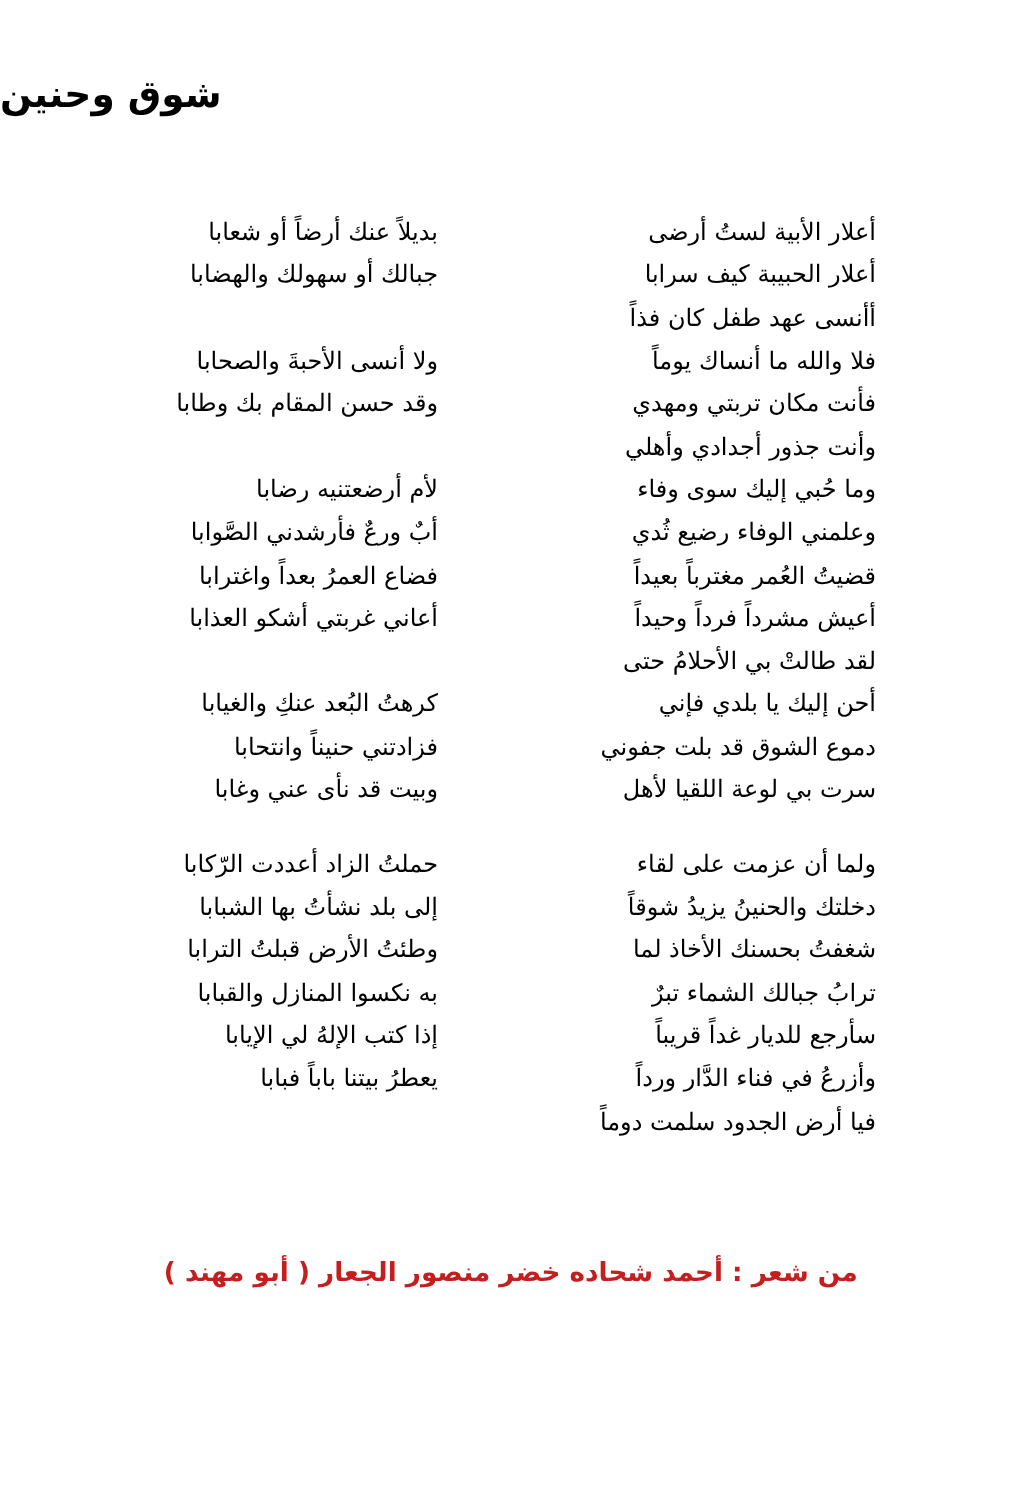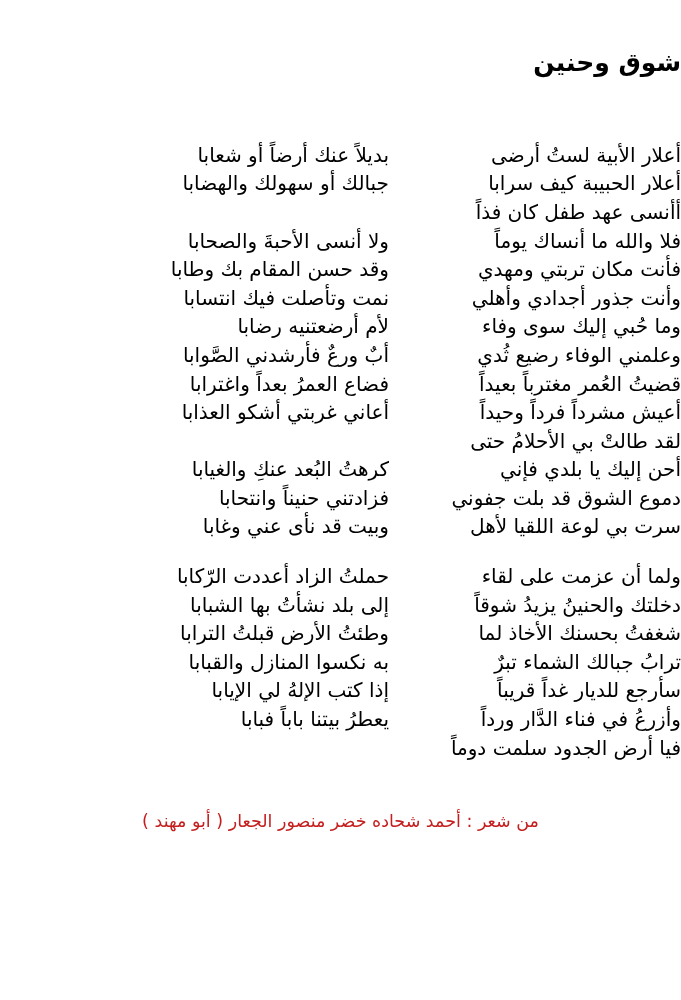--- a/index.html
+++ b/index.html
@@ -23,7 +23,7 @@
     position: relative;
     display: flex;
     flex-direction: column;
-    align-items: flex-start;
+    align-items: flex-end;
   }
 
   

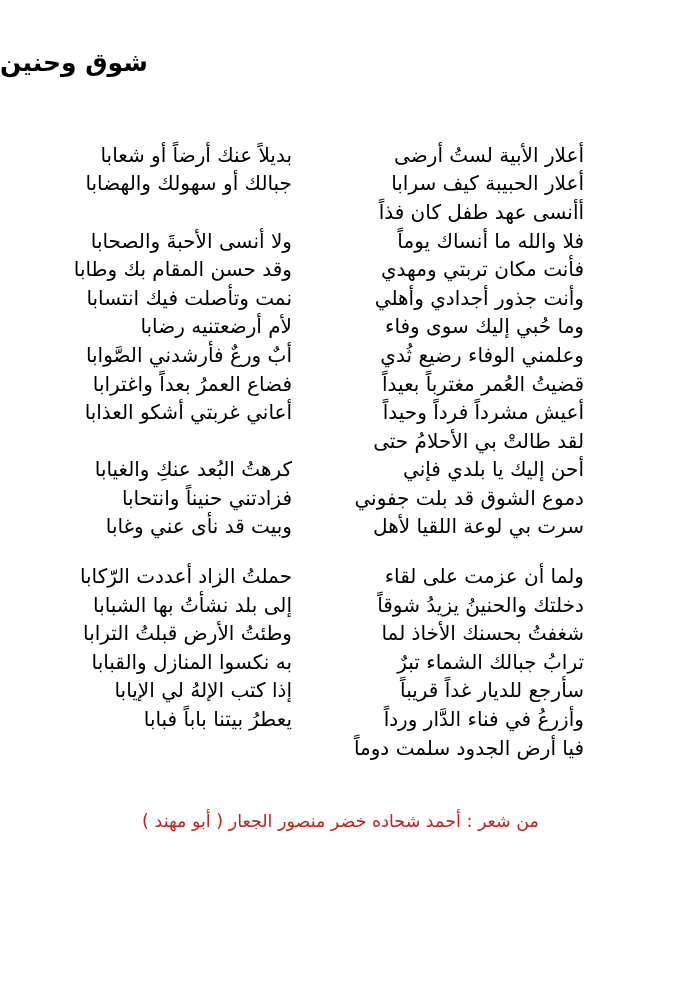--- a/index.html
+++ b/index.html
@@ -65,7 +65,7 @@
     box-sizing: border-box;
     width: 50%;
     color: #000000;
-    font-size: 20px;
+    font-size: 16px;
     line-height: 28.6px;
     direction: rtl;
     text-align: right;

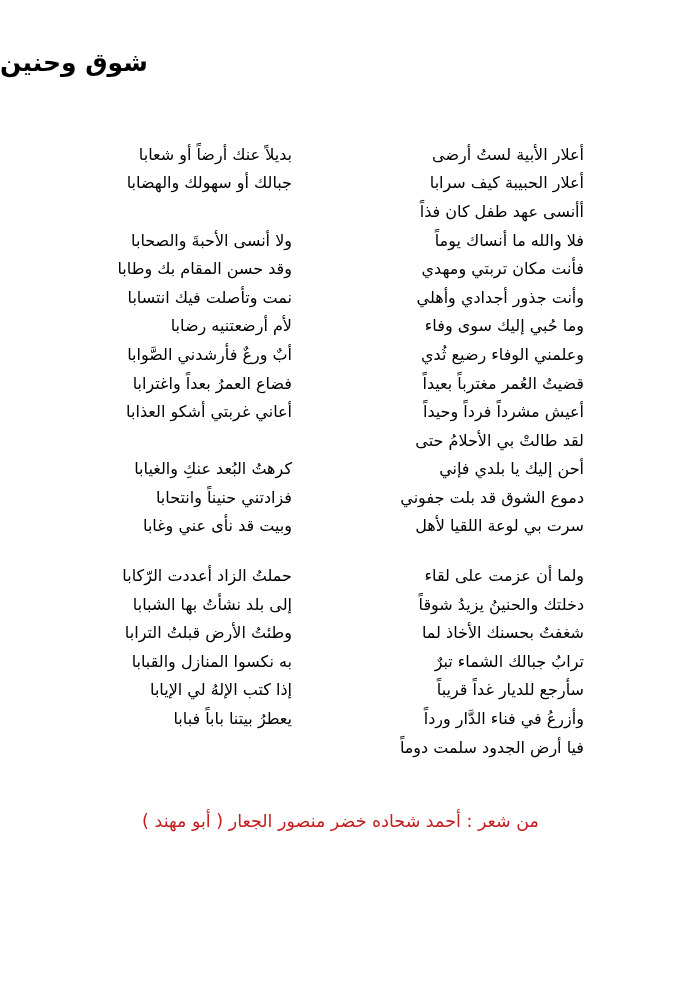--- a/index.html
+++ b/index.html
@@ -122,7 +122,6 @@
         </div>
         <div class="verse-line">
           <div class="hemistich first">وأنت جذور أجدادي وأهلي</div>
-          <div class="hemistich second">نمت وتأصلت فيك انتسابا</div>
         </div>
         <div class="verse-line">
           <div class="hemistich first">وما حُبي إليك سوى وفاء</div>

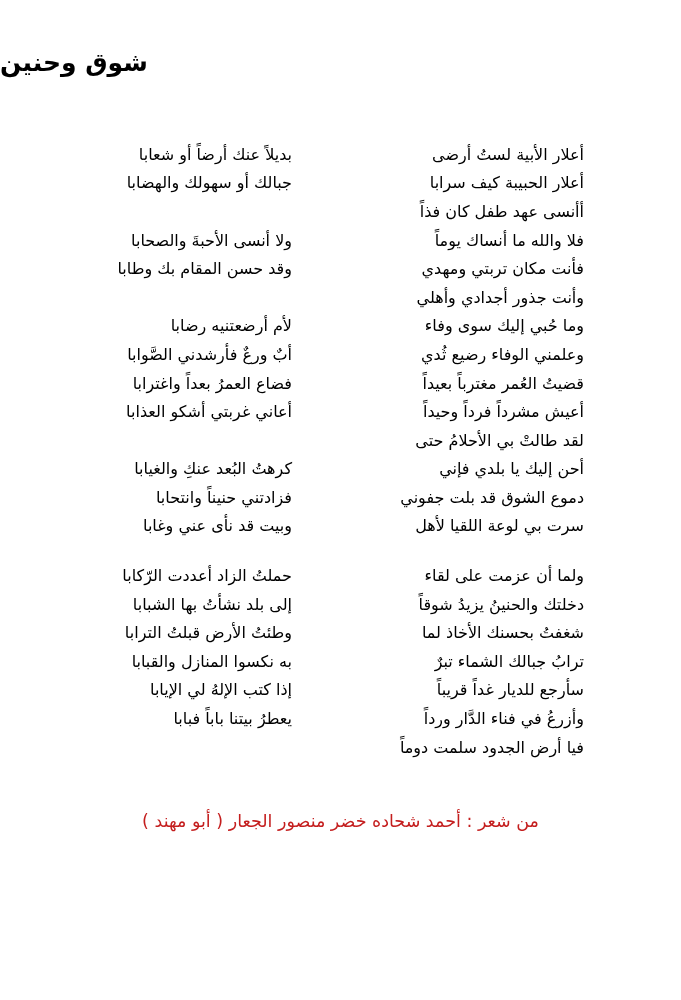--- a/index.html
+++ b/index.html
@@ -81,12 +81,12 @@
 
   
   .attribution {
-    margin-top: 48px;
+    margin-top: 76px;
     width: 100%;
     text-align: center;
     color: #c41e1e;
     font-size: 17.5px;
-    font-weight: normal;
+    font-weight: bold;
     direction: rtl;
     line-height: 1.3;
     white-space: nowrap;

